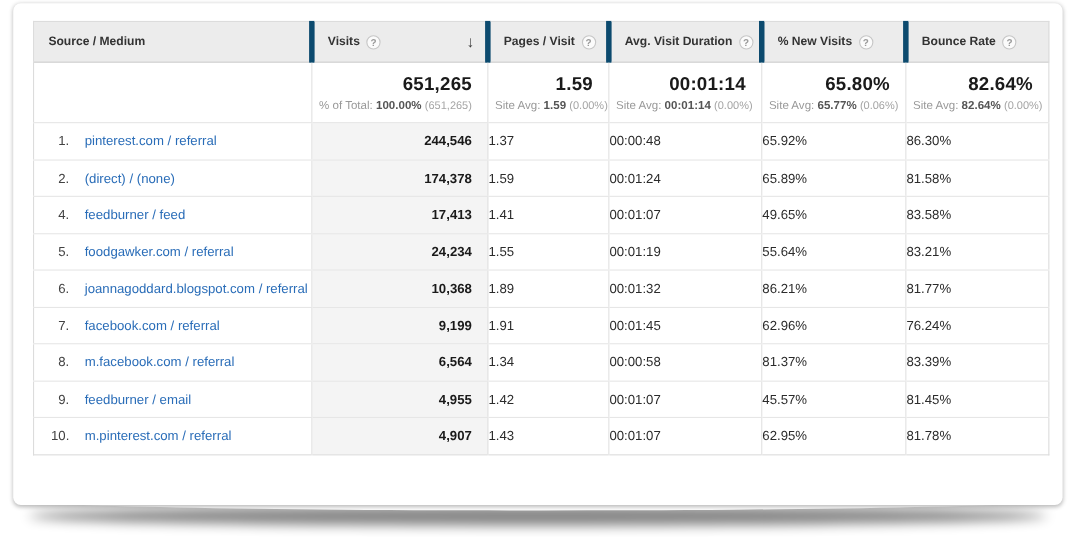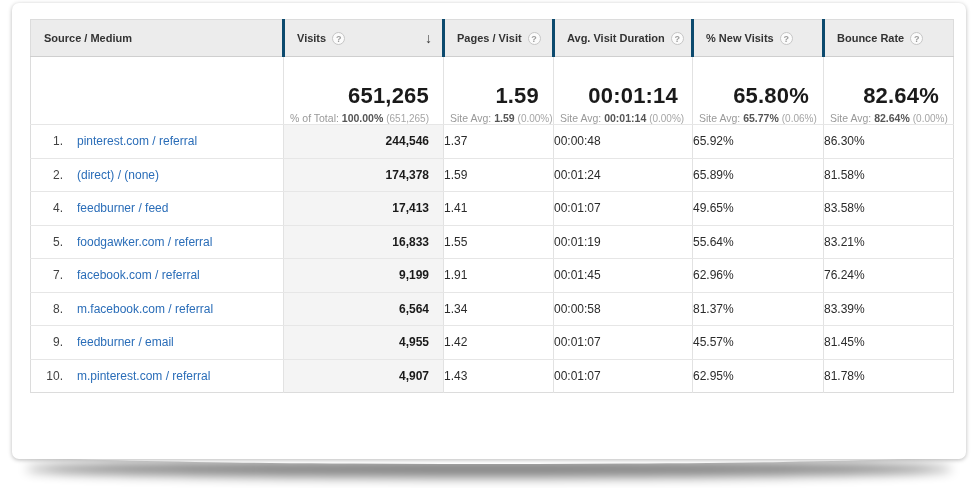--- a/index.html
+++ b/index.html
@@ -59,7 +59,7 @@
     text-align: left;
     vertical-align: middle;
     border-bottom: 1px solid #cfcfcf;
-    border-left: 3px solid #0c4a6e;
+    border-left: 5px solid #0c4a6e;
     padding: 0 8px 0 12px;
     white-space: nowrap;
     cursor: pointer;

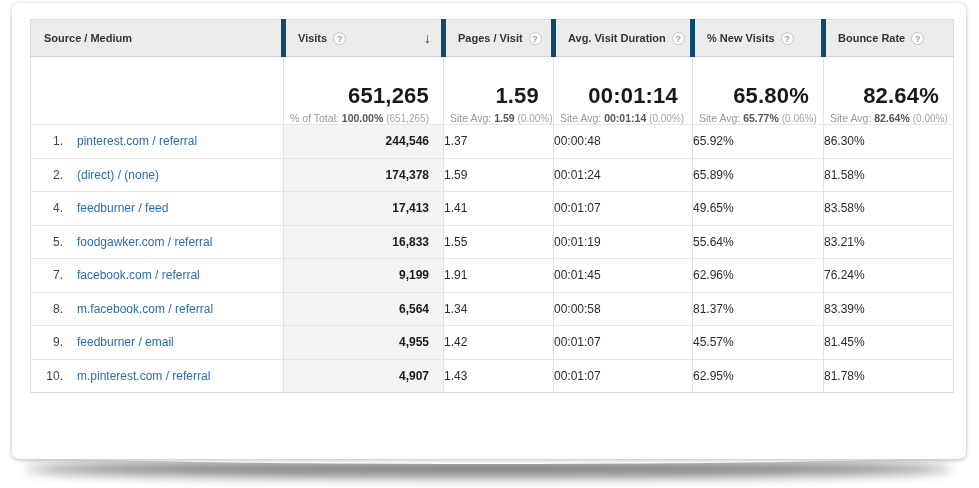--- a/index.html
+++ b/index.html
@@ -103,8 +103,8 @@
     padding: 0 14px 0 6px;
   }
   .sum-main {
-    margin-top: 26px;
-    font-size: 22px;
+    margin-top: 10px;
+    font-size: 17px;
     font-weight: bold;
     color: #1a1a1a;
     letter-spacing: 0.2px;

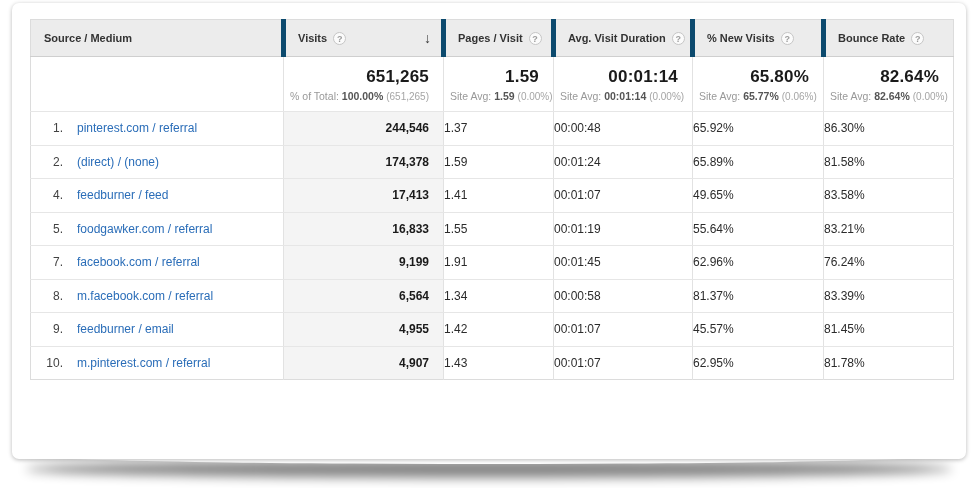--- a/index.html
+++ b/index.html
@@ -271,7 +271,7 @@
     <td class="cell-source">
       <span class="rank">5.</span><a class="source-link">foodgawker.com / referral</a>
     </td>
-    <td class="cell-visits">16,833</td>
+    <td class="cell-visits">24,234</td>
     <td class="cell-metric">1.55</td>
     <td class="cell-metric">00:01:19</td>
     <td class="cell-metric">55.64%</td>

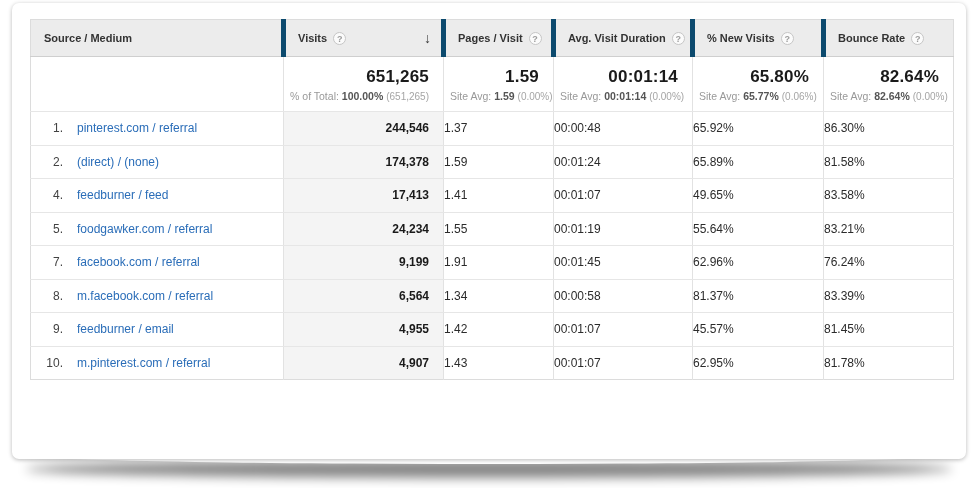--- a/index.html
+++ b/index.html
@@ -278,6 +278,16 @@
     <td class="cell-metric">83.21%</td>
   </tr>
 
+  <tr class="data-row">
+    <td class="cell-source">
+      <span class="rank">6.</span><a class="source-link">joannagoddard.blogspot.com / referral</a>
+    </td>
+    <td class="cell-visits">10,368</td>
+    <td class="cell-metric">1.89</td>
+    <td class="cell-metric">00:01:32</td>
+    <td class="cell-metric">86.21%</td>
+    <td class="cell-metric">81.77%</td>
+  </tr>
 
   <tr class="data-row">
     <td class="cell-source">

